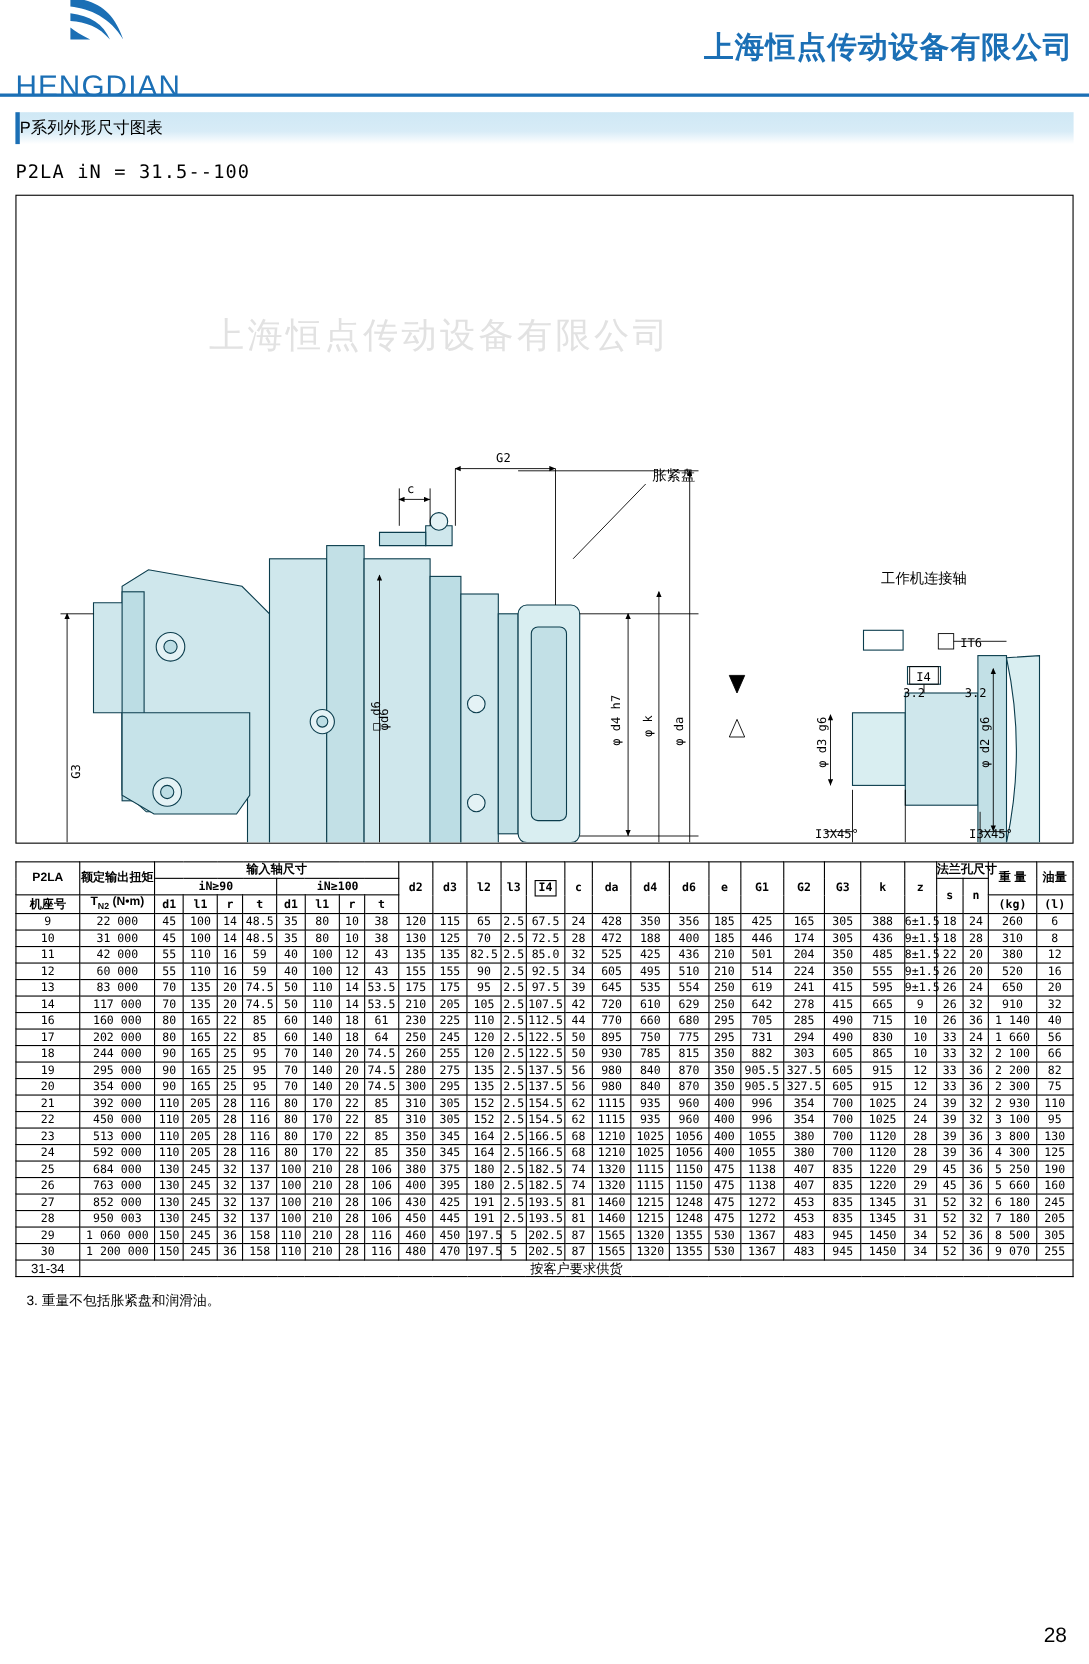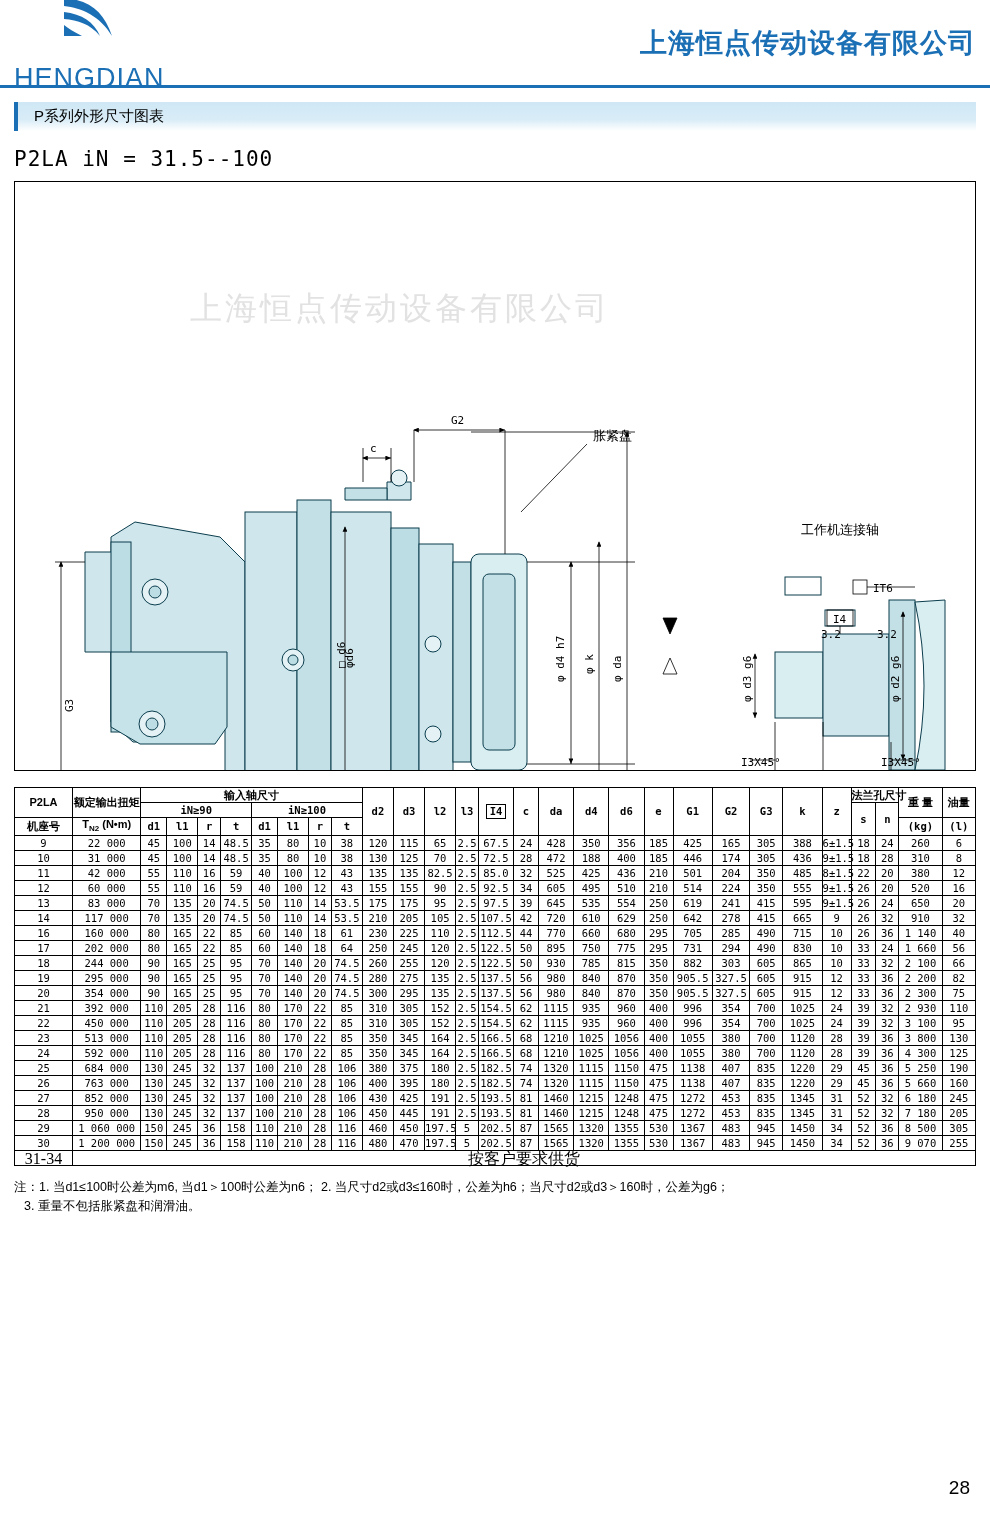--- a/index.html
+++ b/index.html
@@ -48,7 +48,7 @@
     border-left: 4px solid #1b6fb5;
     display: flex;
     align-items: center;
-    padding-left: 16px;
+    padding-left: 0;
     font-size: 15px;
   }
   .subtitle {

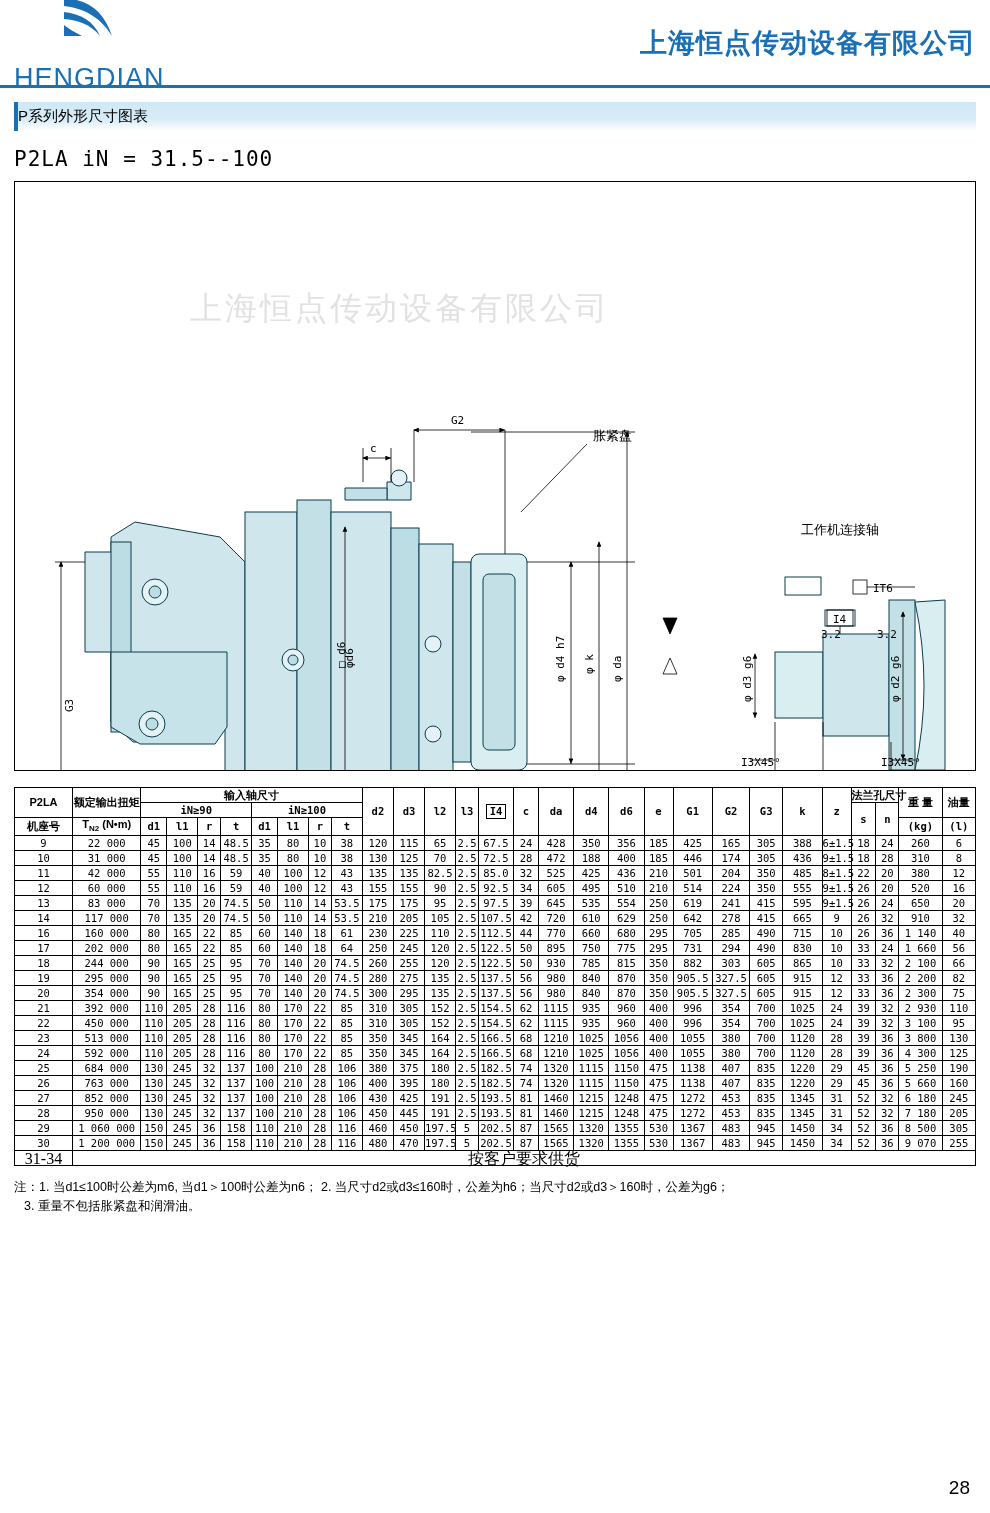--- a/index.html
+++ b/index.html
@@ -54,7 +54,7 @@
   .subtitle {
     margin: 16px 0 10px 14px;
     font-family: "DejaVu Sans Mono", monospace;
-    font-size: 21px;
+    font-size: 17px;
     letter-spacing: 1px;
   }
   

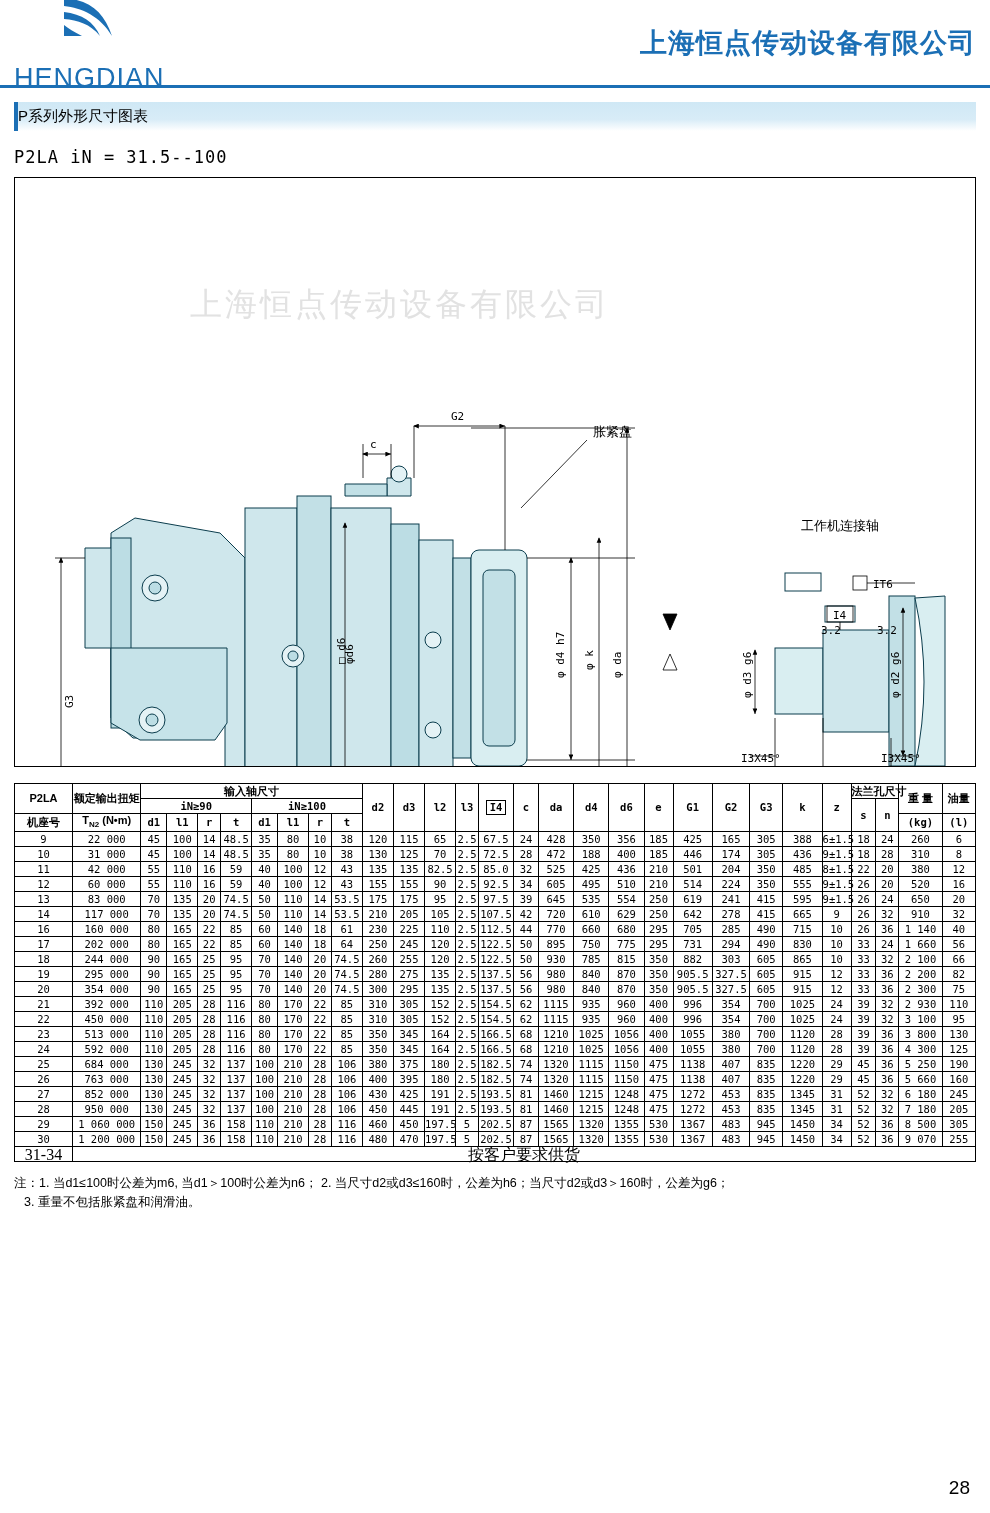--- a/index.html
+++ b/index.html
@@ -940,7 +940,7 @@
         </tr>
         <tr>
           <td class="name">28</td>
-          <td>950 000</td>
+          <td>950 003</td>
           <td>130</td>
           <td>245</td>
           <td>32</td>

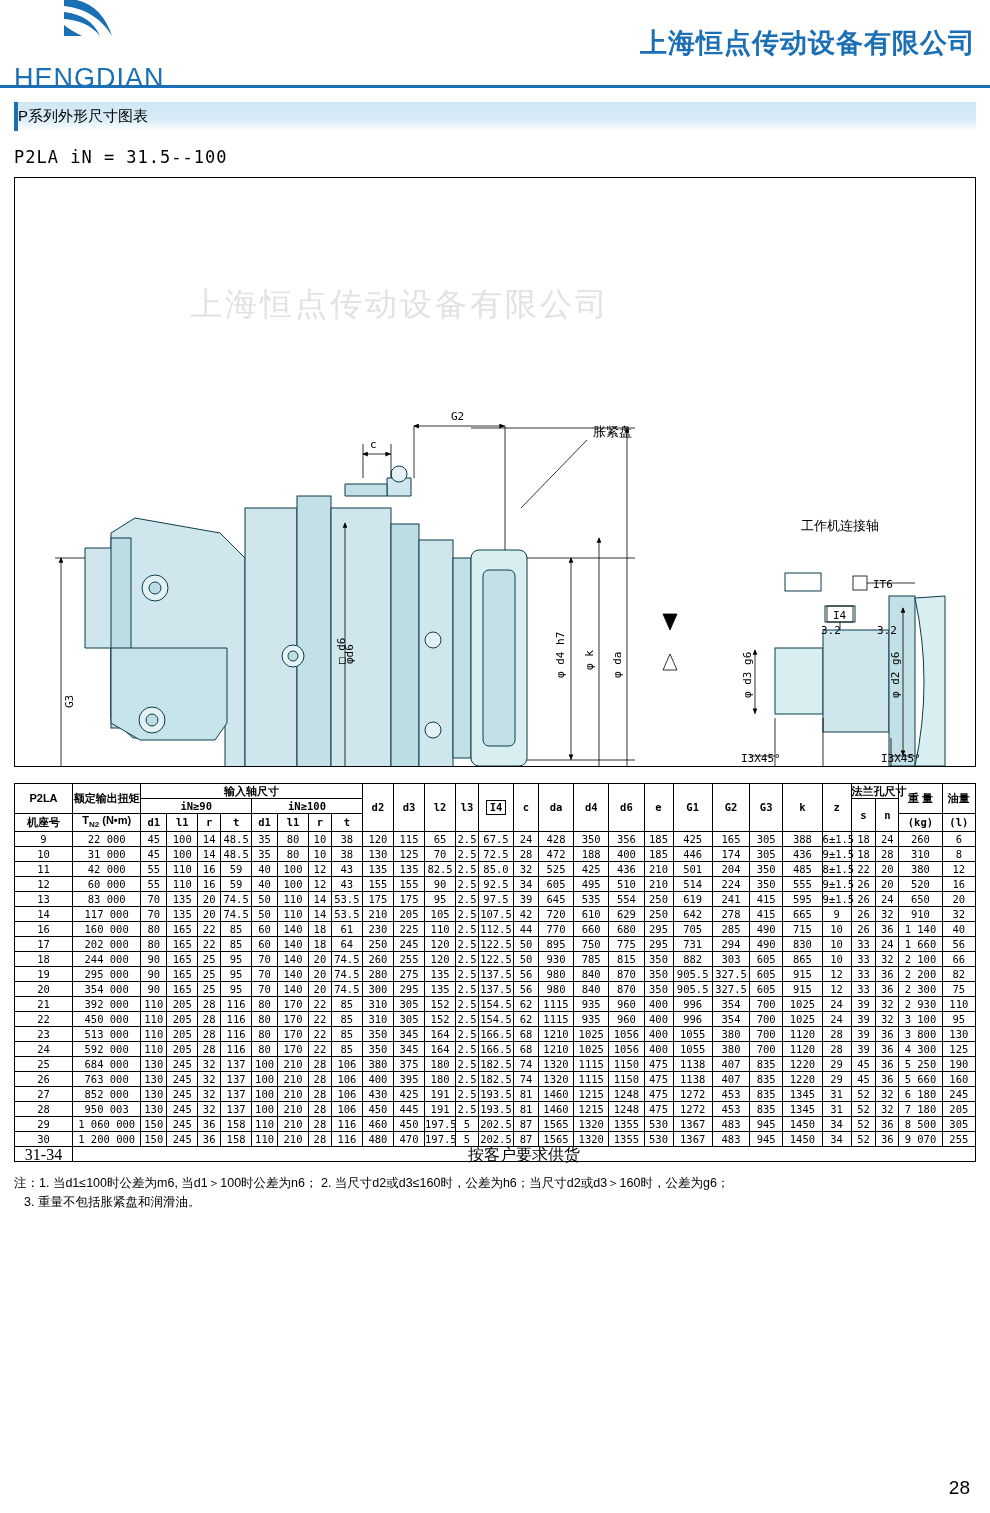--- a/index.html
+++ b/index.html
@@ -99,7 +99,7 @@
   .hdr-cn { font-family: "Liberation Sans", sans-serif; font-size: 11px; }
   .boxed { display:inline-block; border:1px solid #000; padding:0 3px; }
   .sub { font-size: 8px; vertical-align: sub; }
-  .custom-row td { height: 26px; font-family: Liberation Serif, serif; font-size: 16px; }
+  .custom-row td { height: 26px; font-family: Liberation Sans, sans-serif; font-size: 12px; }
   
   .notes {
     margin: 12px 14px 0 14px;

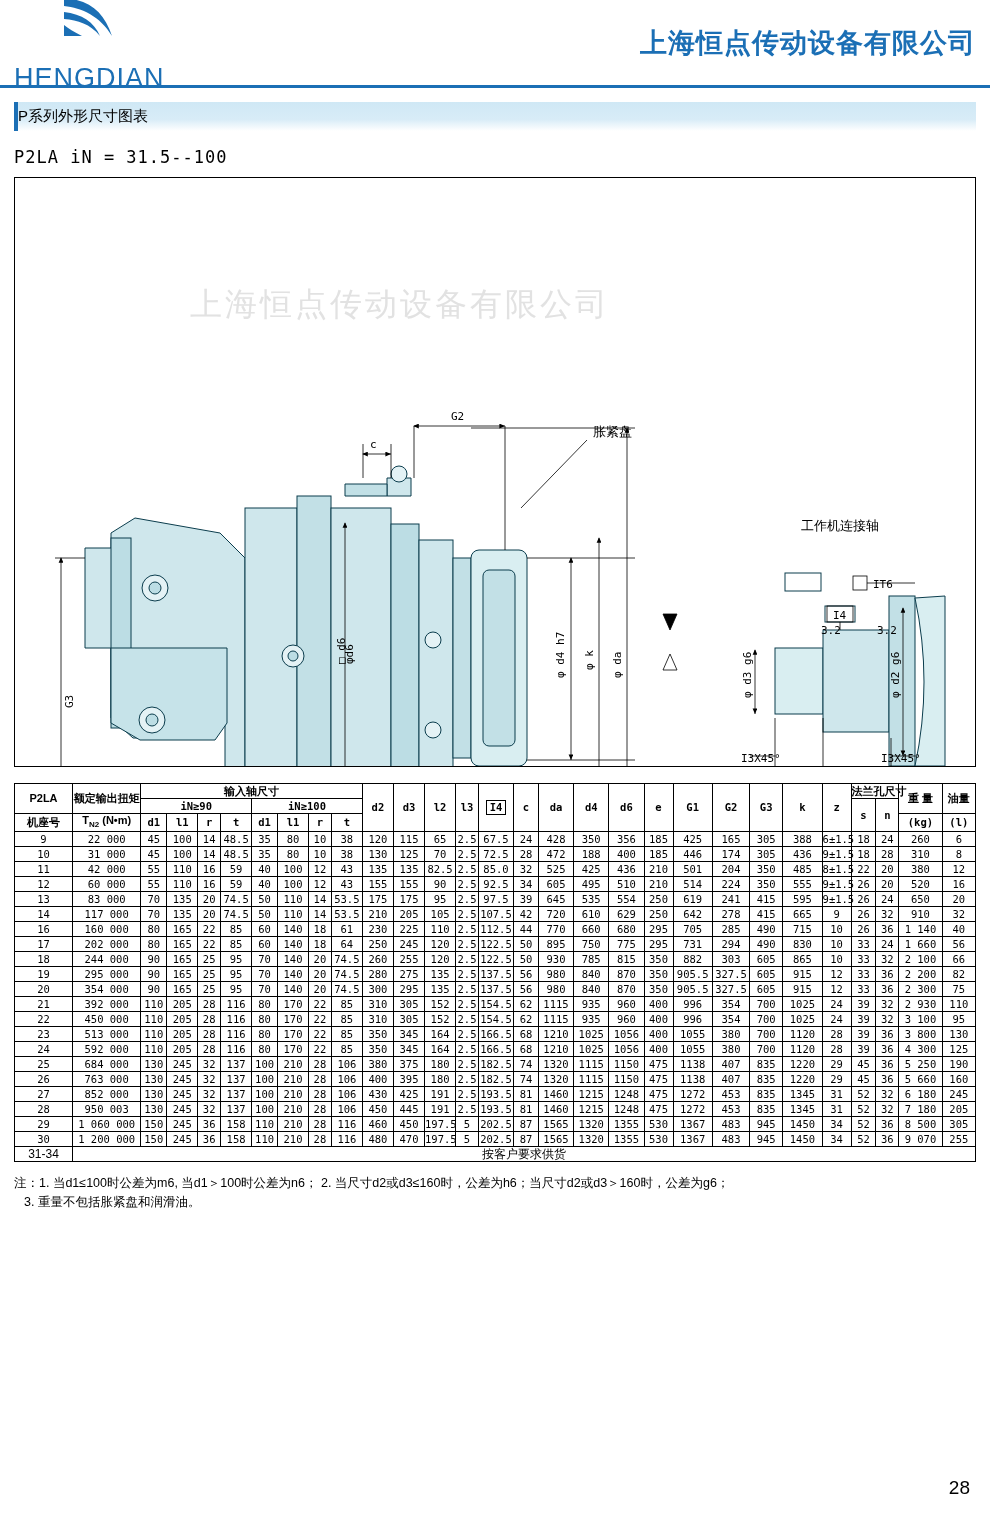--- a/index.html
+++ b/index.html
@@ -1040,7 +1040,6 @@
 </div>
 
 <div class="notes">
-  <div>注：1. 当d1≤100时公差为m6, 当d1＞100时公差为n6；    2. 当尺寸d2或d3≤160时，公差为h6；当尺寸d2或d3＞160时，公差为g6；</div>
   <div class="l2">3. 重量不包括胀紧盘和润滑油。</div>
 </div>
 

